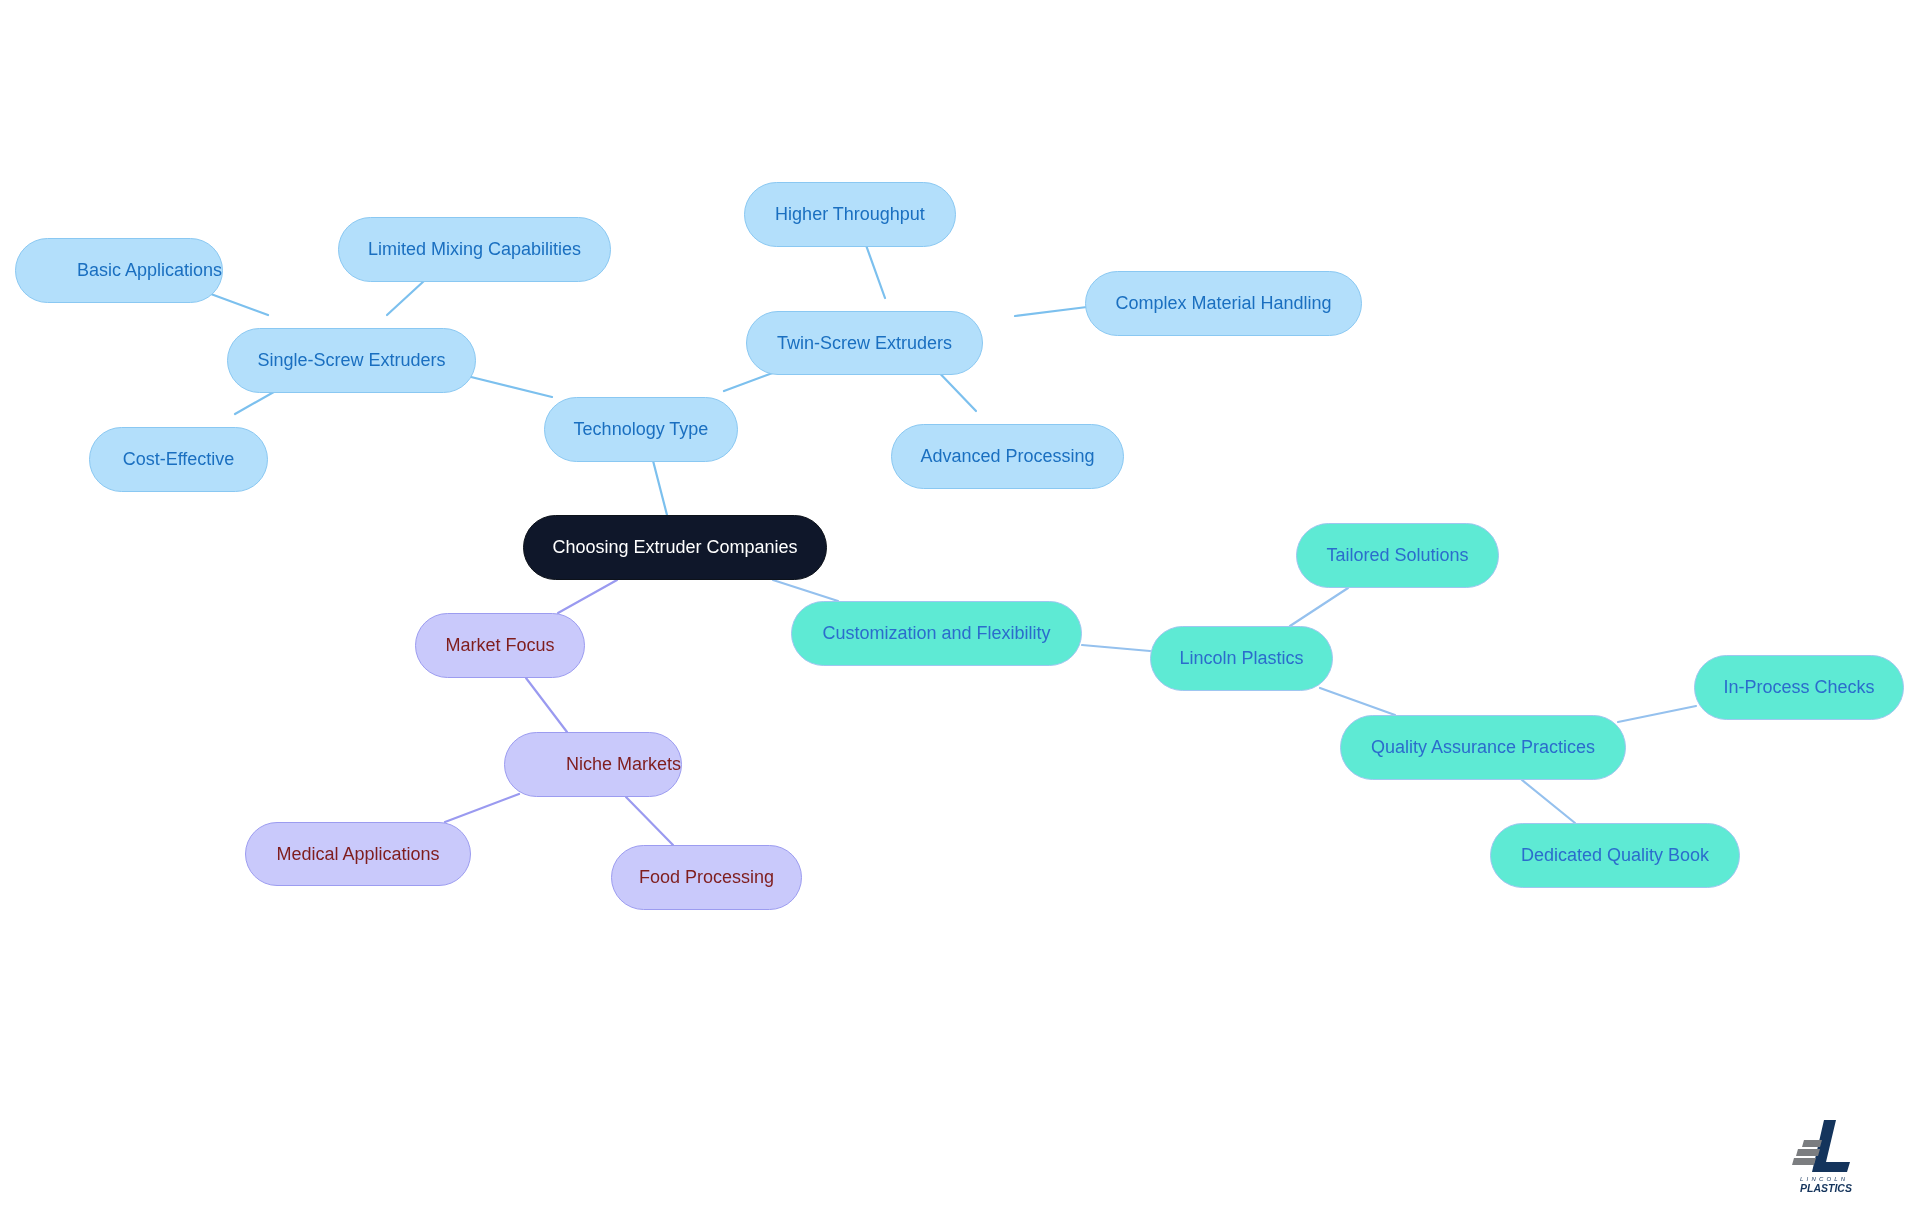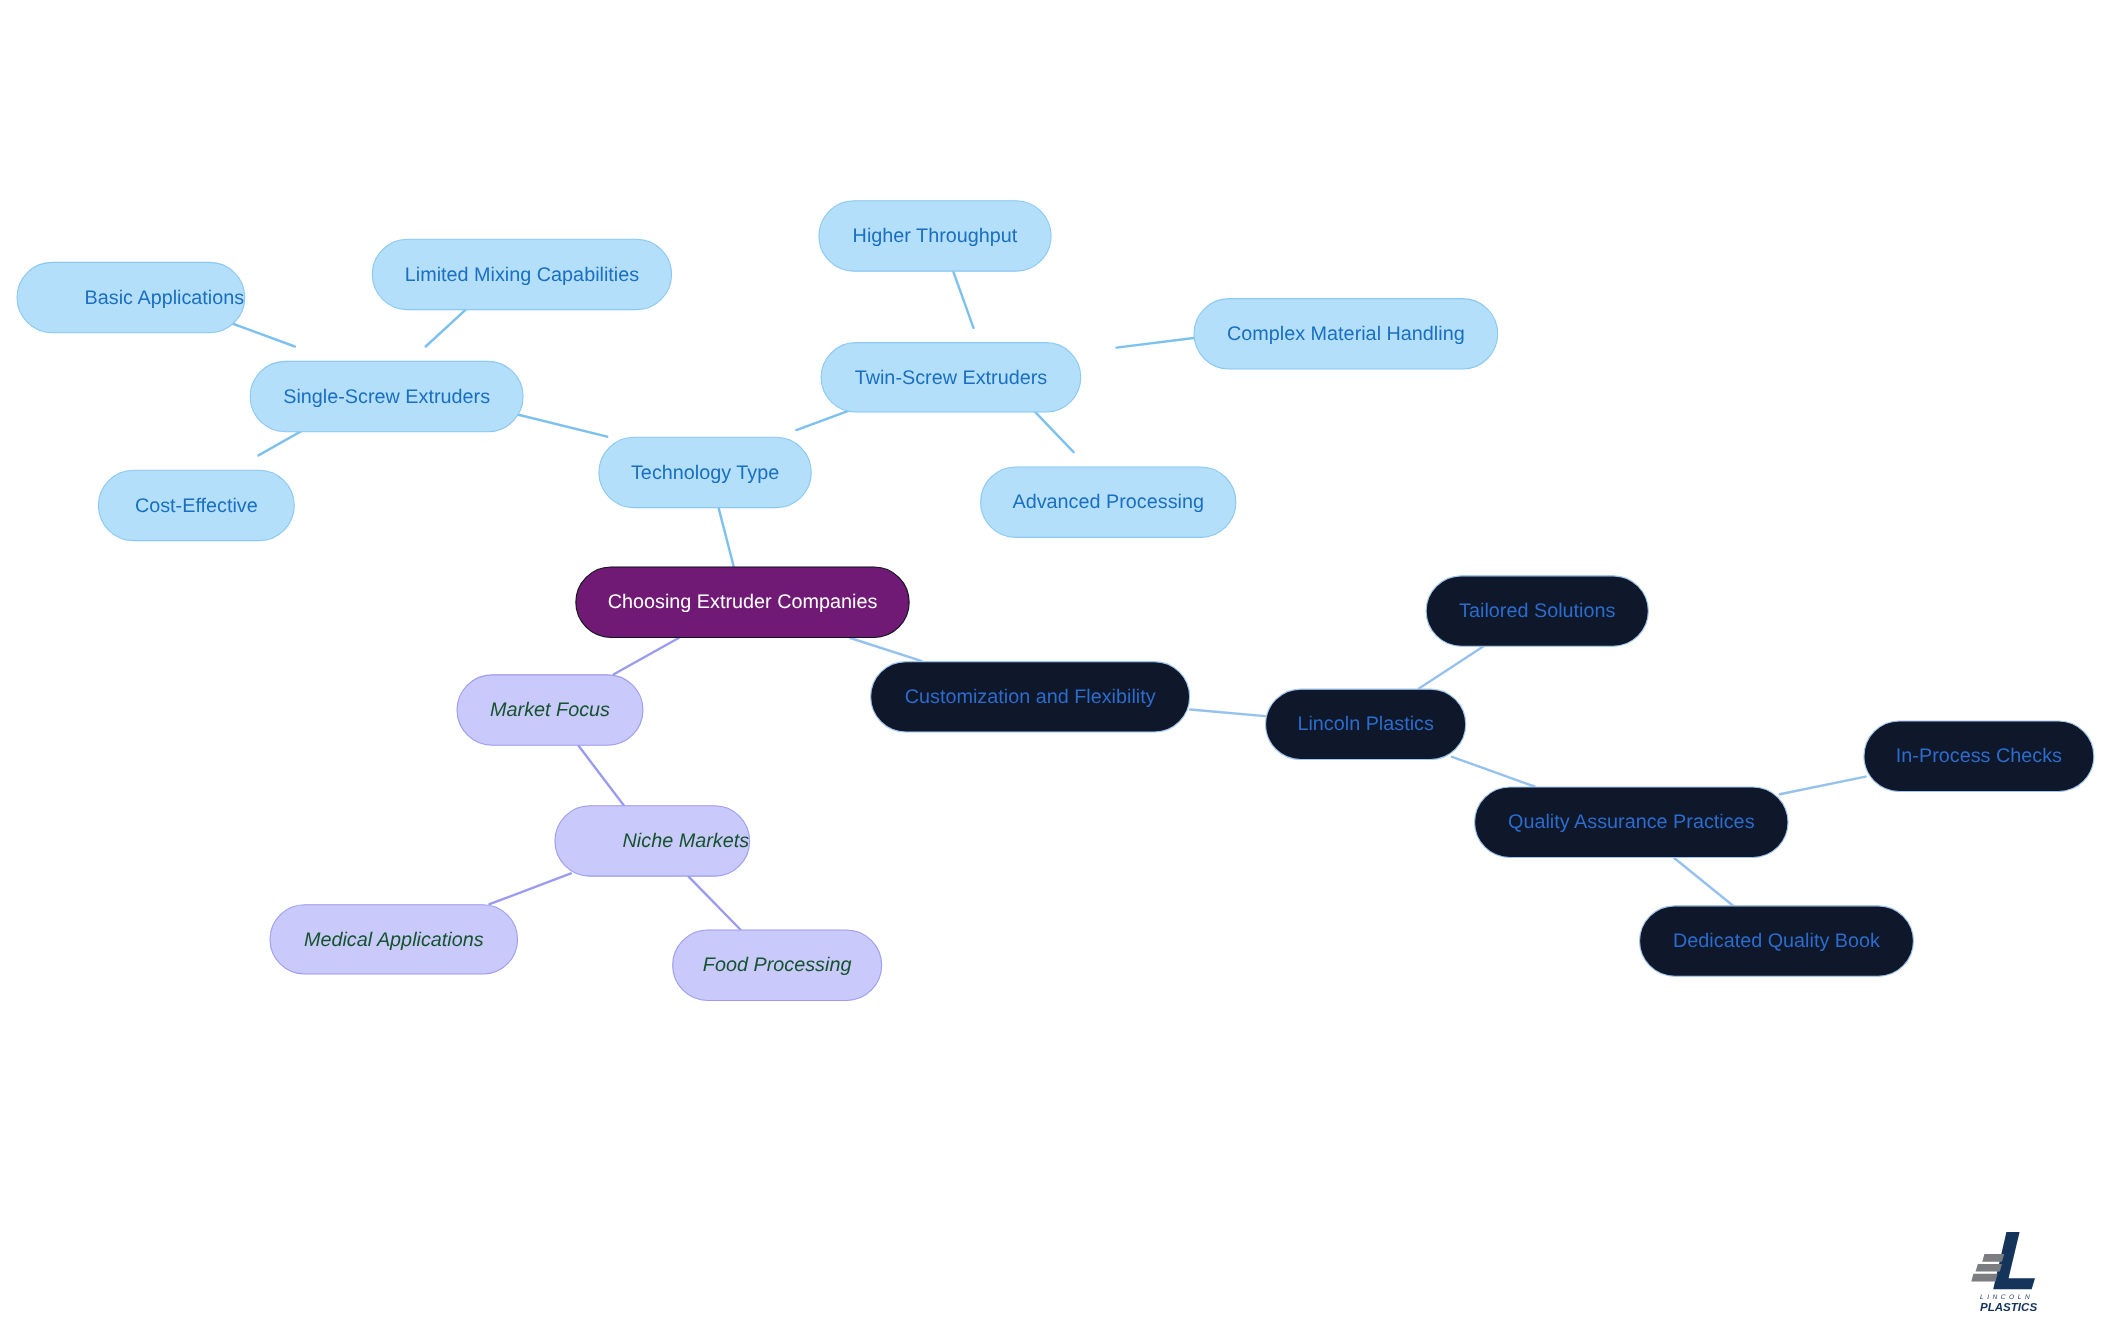--- a/index.html
+++ b/index.html
@@ -9,7 +9,7 @@
     .node { position: absolute; box-sizing: border-box; border-radius: 33px;
             display: flex; align-items: center; justify-content: center;
             font-size: 18px; white-space: nowrap; border: 1.5px solid; }
-    .node.root { background: #701a75; color: #ffffff; border-color: #0d121a; }
+    .node.root { background: #0f172a; color: #ffffff; border-color: #0d121a; }
     .node.tech { background: #b3dffb; color: #1a6fc0; border-color: #8ac8f2; margin-top: 13px; }
     .node.market { background: #c9c9fb; color: #14532d; border-color: #9c9cf0; font-style: italic; }
     .node.custom { background: #0f172a; color: #2b6ccc; border-color: #9fc6f0; }

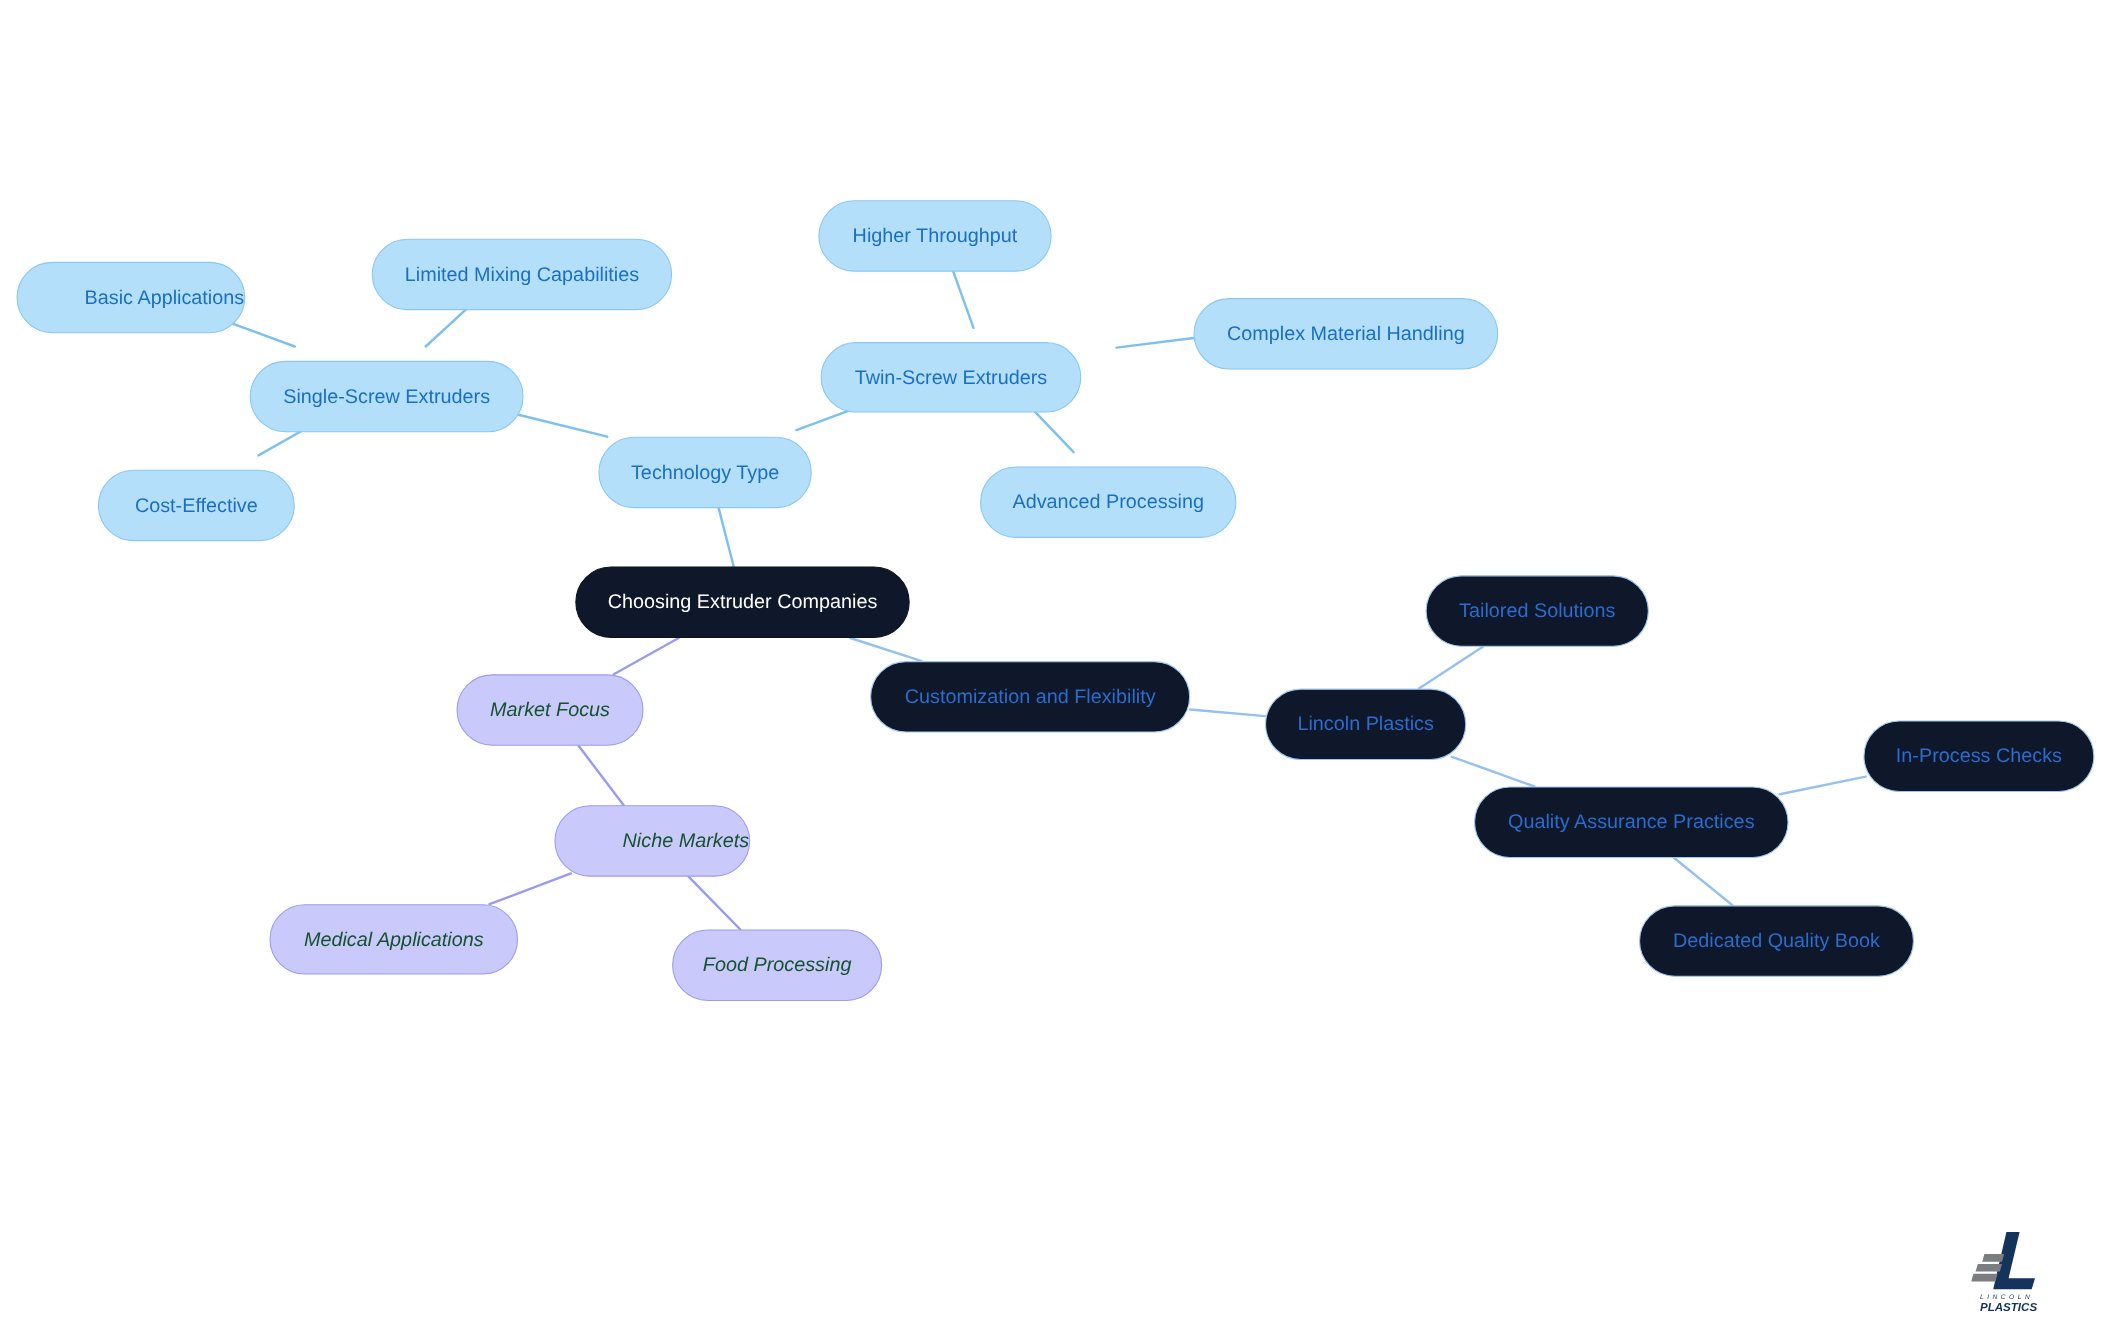--- a/index.html
+++ b/index.html
@@ -12,7 +12,7 @@
     .node.root { background: #0f172a; color: #ffffff; border-color: #0d121a; }
     .node.tech { background: #b3dffb; color: #1a6fc0; border-color: #8ac8f2; margin-top: 13px; }
     .node.market { background: #c9c9fb; color: #14532d; border-color: #9c9cf0; font-style: italic; }
-    .node.custom { background: #0f172a; color: #2b6ccc; border-color: #9fc6f0; }
+    .node.custom { background: #5eead4; color: #2b6ccc; border-color: #9fc6f0; }
     #logo { position: absolute; left: 1792px; top: 1118px; width: 78px; height: 80px; }
   </style>
 </head>

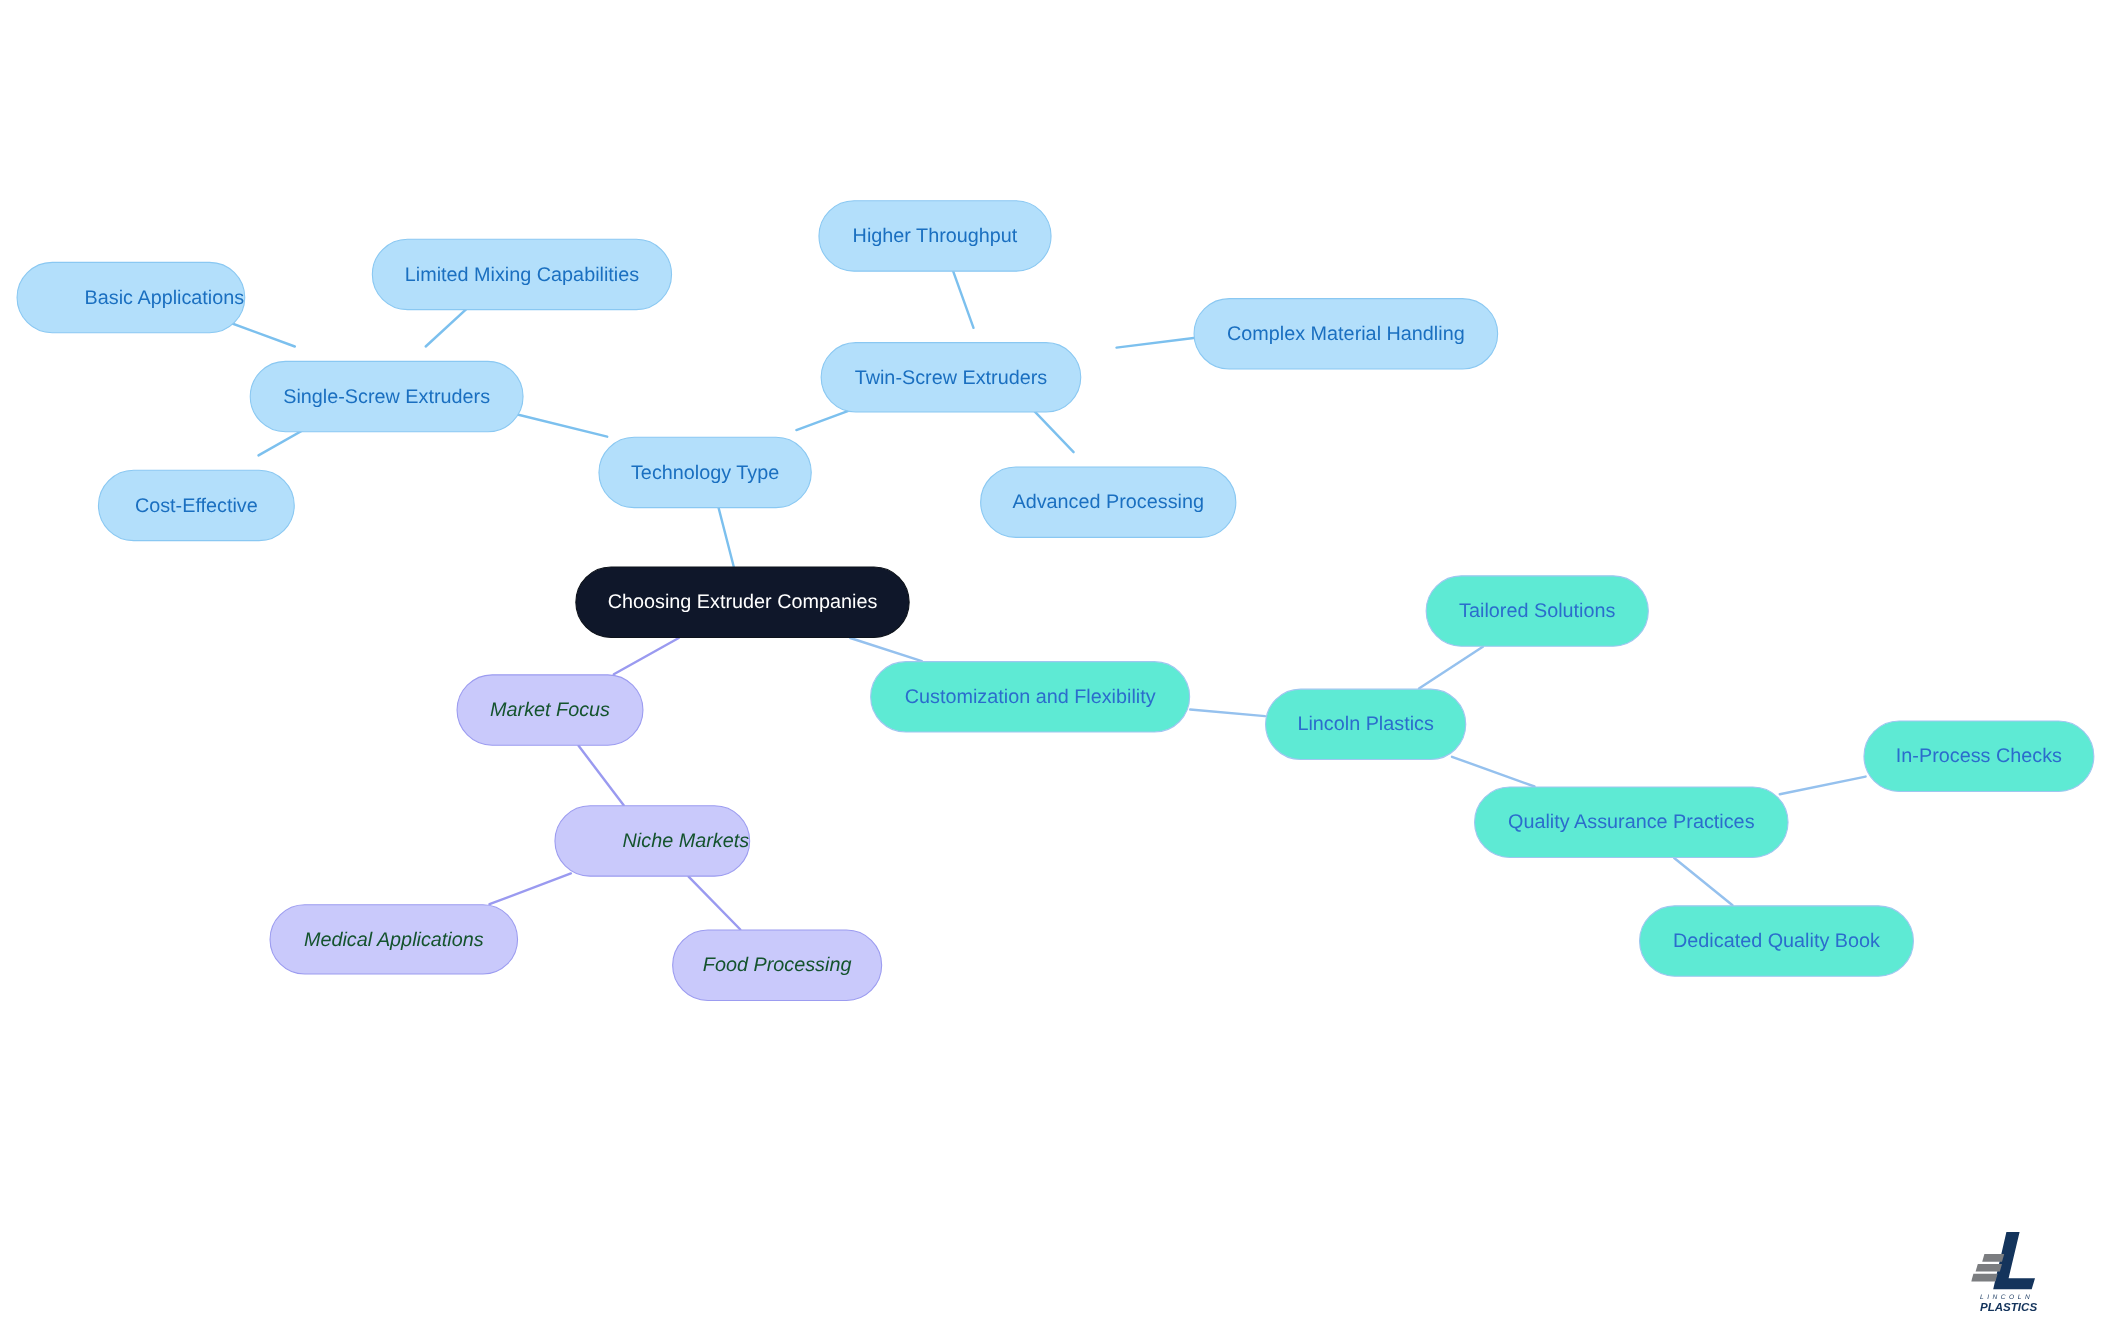--- a/index.html
+++ b/index.html
@@ -11,7 +11,7 @@
             font-size: 18px; white-space: nowrap; border: 1.5px solid; }
     .node.root { background: #0f172a; color: #ffffff; border-color: #0d121a; }
     .node.tech { background: #b3dffb; color: #1a6fc0; border-color: #8ac8f2; margin-top: 13px; }
-    .node.market { background: #c9c9fb; color: #14532d; border-color: #9c9cf0; font-style: italic; }
+    .node.market { background: #c9c9fb; color: #7f1d1d; border-color: #9c9cf0; }
     .node.custom { background: #5eead4; color: #2b6ccc; border-color: #9fc6f0; }
     #logo { position: absolute; left: 1792px; top: 1118px; width: 78px; height: 80px; }
   </style>

